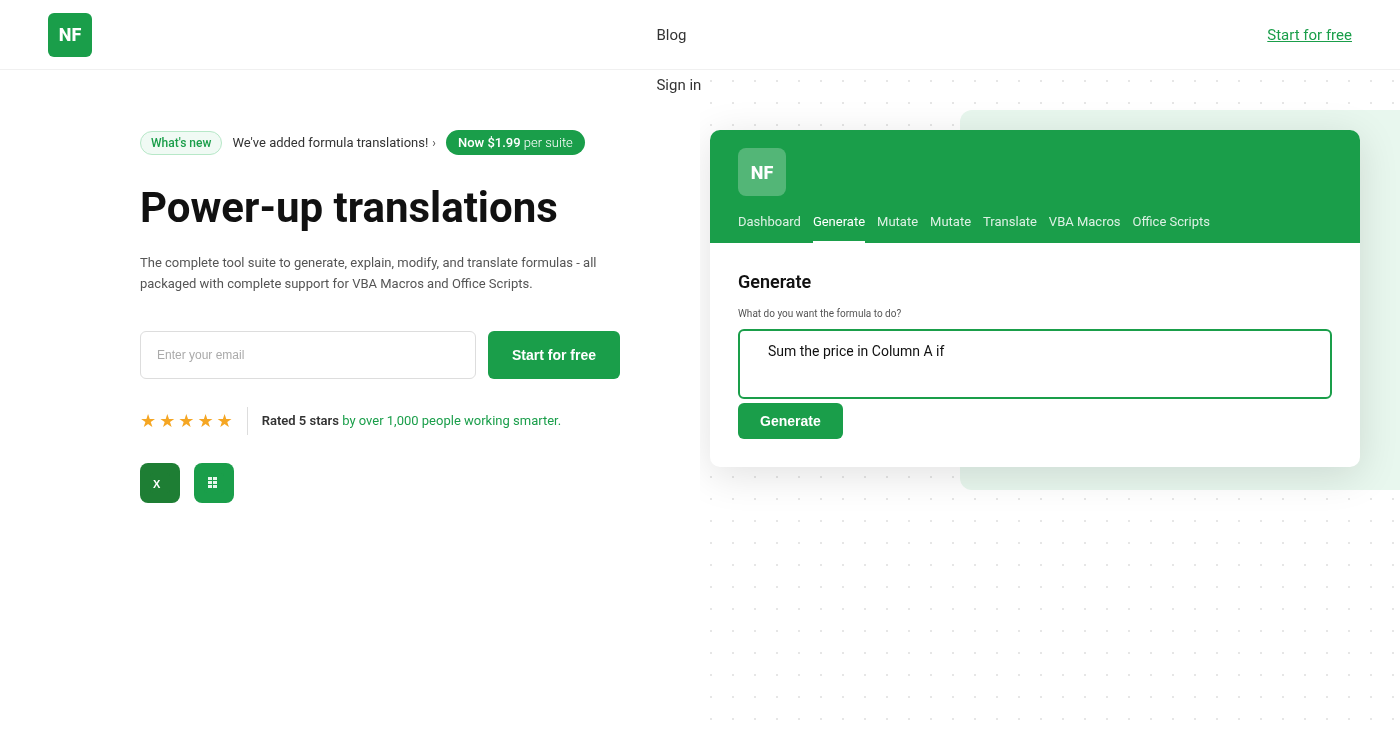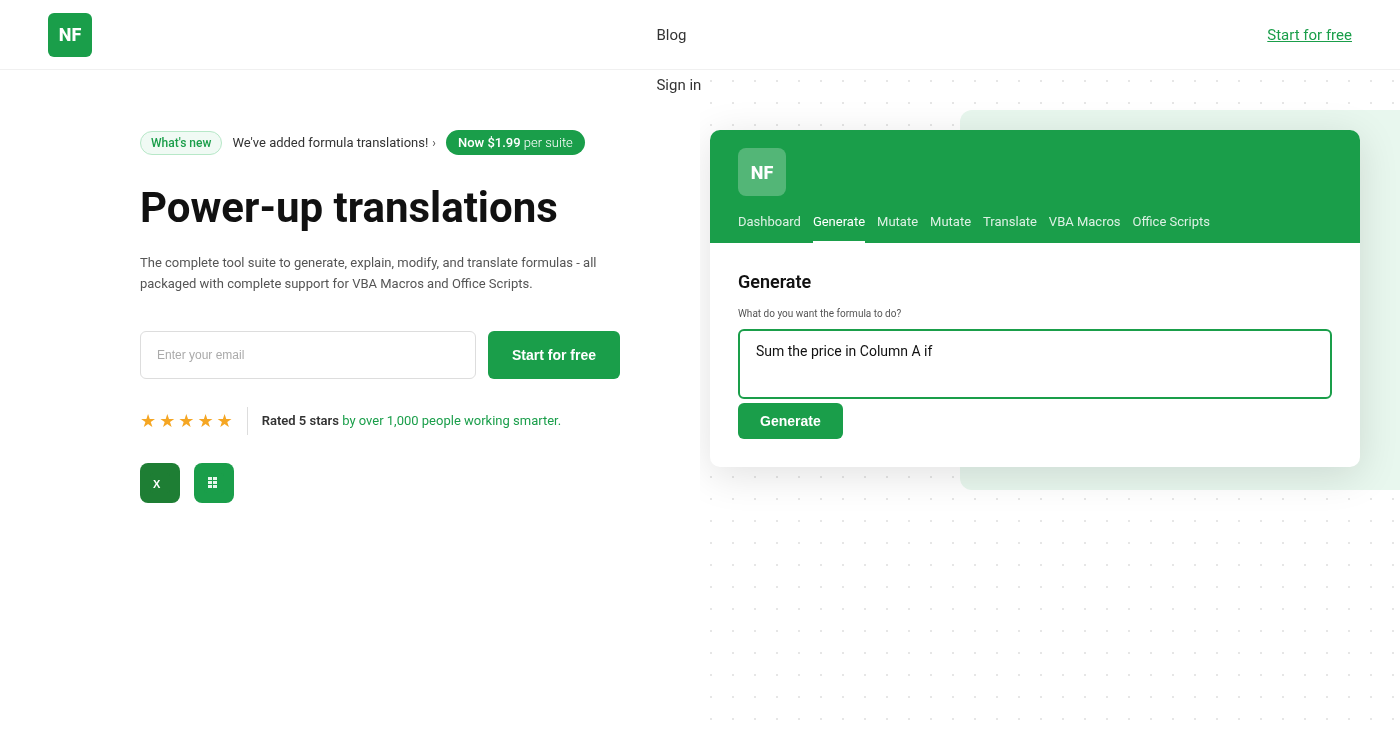--- a/index.html
+++ b/index.html
@@ -122,7 +122,7 @@
     .generate-label { font-size: 10px; color: #555; margin-bottom: 10px; }
     .generate-textarea {
       width: 100%; border: 2px solid #1a9e4a; border-radius: 6px;
-      padding: 12px 16px; font-size: 14px; color: #111;
+      padding: 12px 28px; font-size: 14px; color: #111;
       resize: none; height: 70px; outline: none; font-family: inherit;
     }
     .char-count { font-size: 12px; color: #888; margin-top: 6px; margin-bottom: 16px; }

